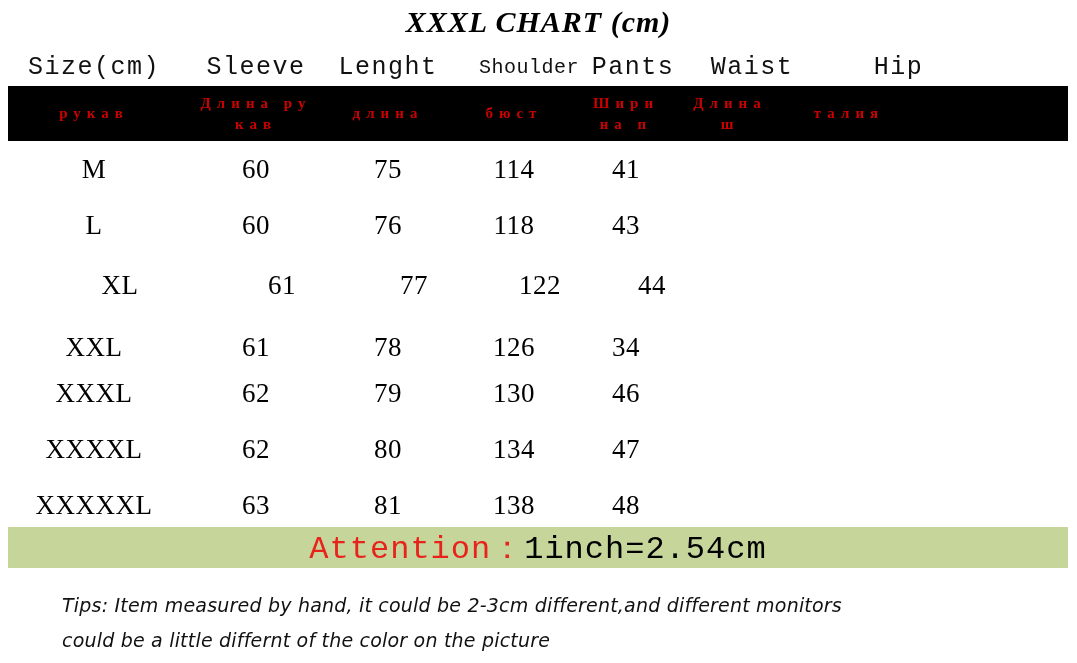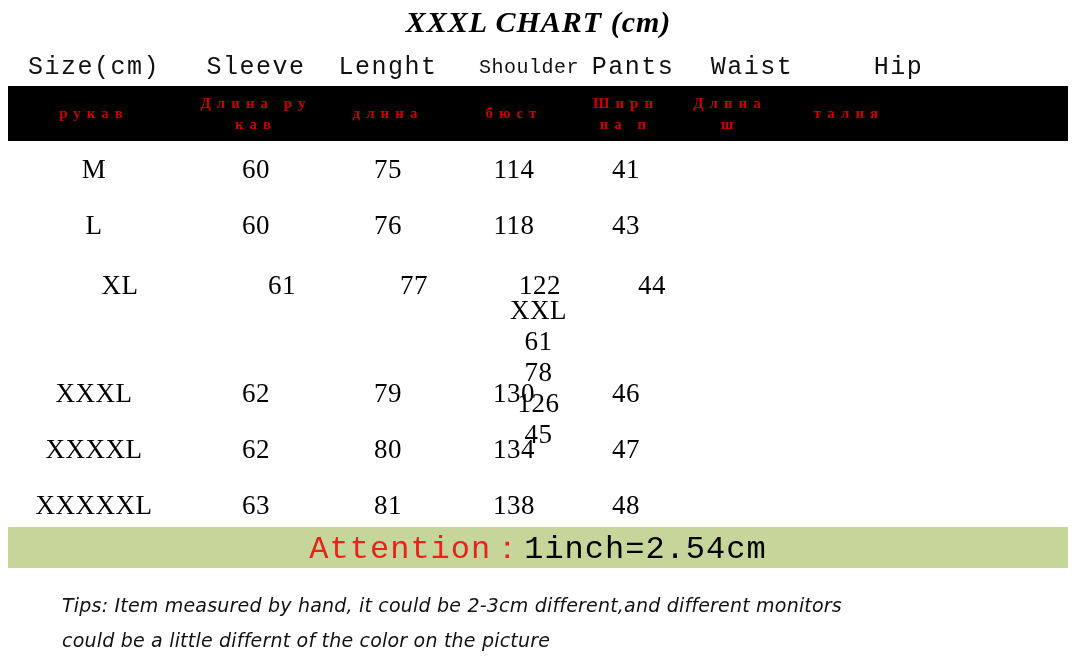--- a/index.html
+++ b/index.html
@@ -222,7 +222,7 @@
     <div class="cell c7"></div>
   </div>
 
-  <div class="row data-row" style="top:295px;flex-direction:column;">
+  <div class="row data-row" style="top:319px;">
     <div class="cell c0">XXL</div>
     <div class="cell c1">61</div>
     <div class="cell c2">78</div>

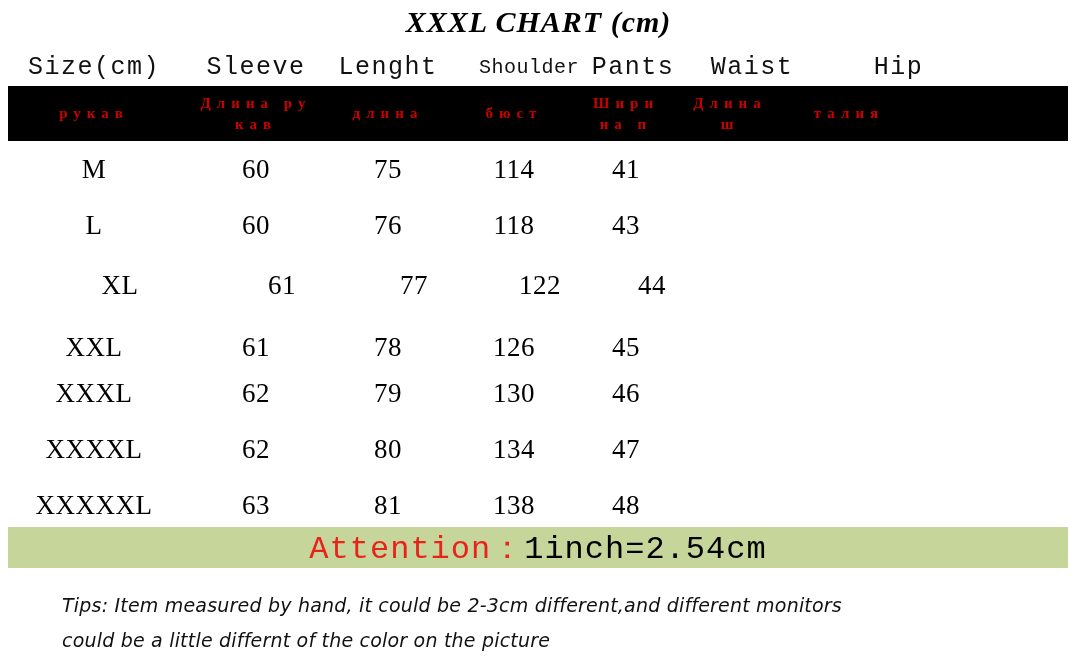--- a/index.html
+++ b/index.html
@@ -227,7 +227,7 @@
     <div class="cell c1">61</div>
     <div class="cell c2">78</div>
     <div class="cell c3">126</div>
-    <div class="cell c4">45</div>
+    <div class="cell c4">34</div>
     <div class="cell c5"></div>
     <div class="cell c6"></div>
     <div class="cell c7"></div>

